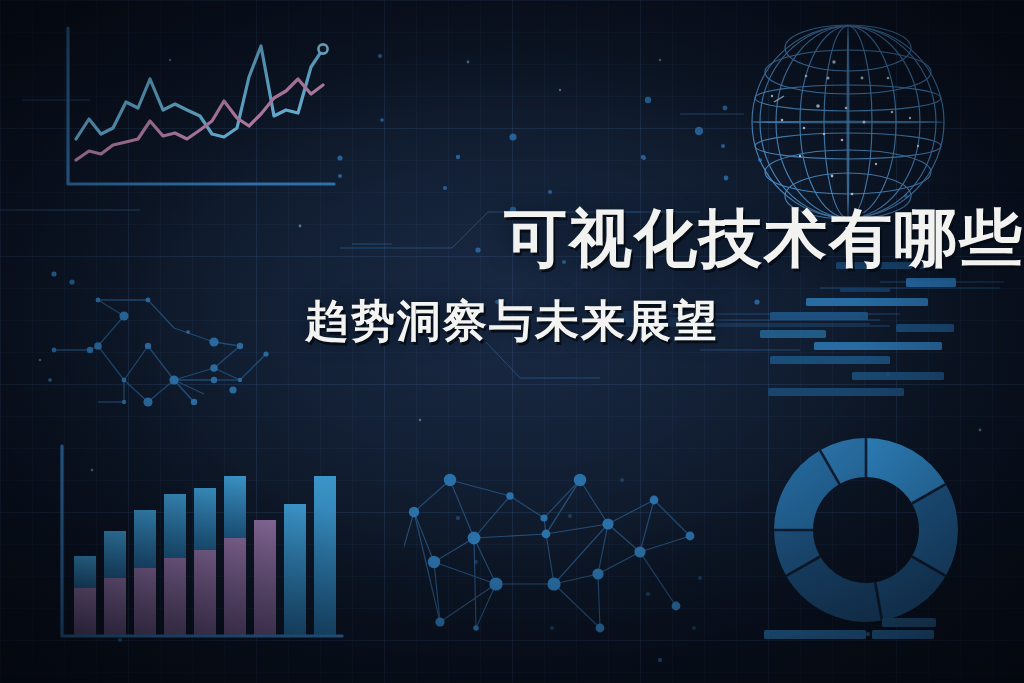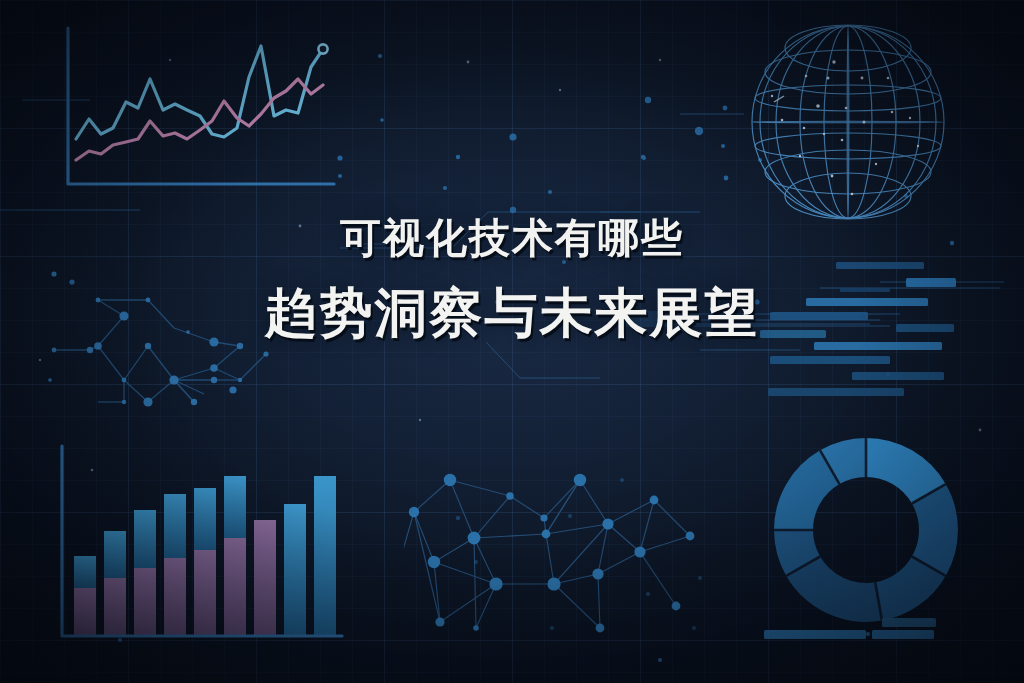--- a/index.html
+++ b/index.html
@@ -62,13 +62,14 @@
   .title-line {
     color: #f2f2f0;
     font-weight: bold;
-    font-size: 41px;
+    font-size: 63px;
     line-height: 80px;
     letter-spacing: 2px;
     text-shadow:
       2px 3px 0 rgba(4,10,20,0.85),
       0 0 22px rgba(10,20,36,0.9);
     white-space: nowrap;
+    text-align: right;
   }
   .subtitle-line {
     color: #f3f3f1;

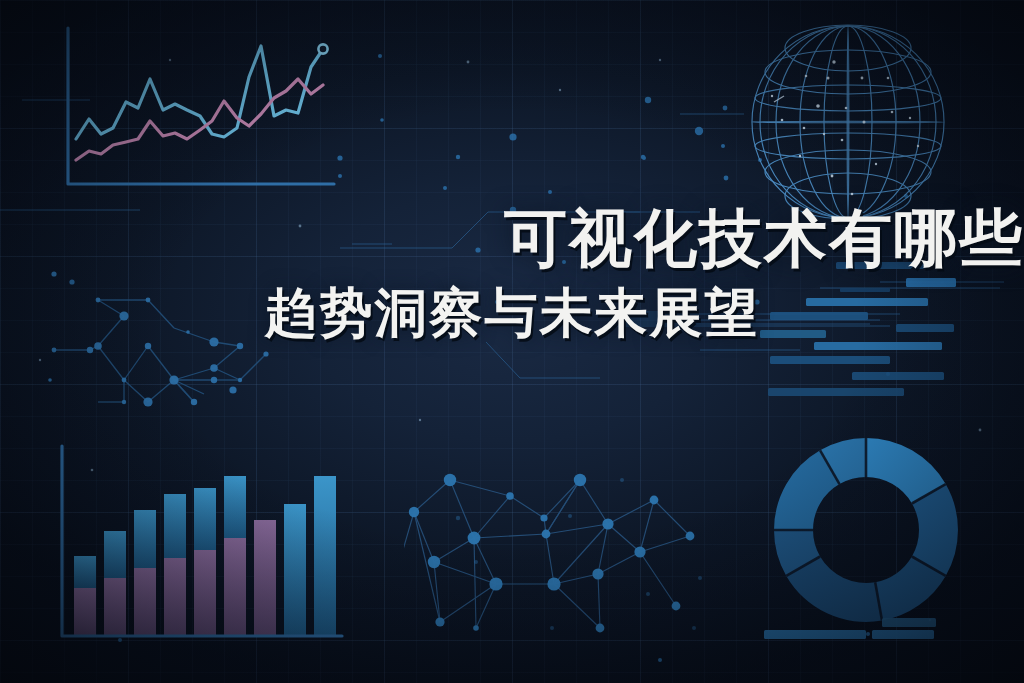--- a/index.html
+++ b/index.html
@@ -74,10 +74,10 @@
   .subtitle-line {
     color: #f3f3f1;
     font-weight: bold;
-    font-size: 53px;
+    font-size: 44px;
     line-height: 62px;
     letter-spacing: 2px;
-    margin-top: 4px;
+    margin-top: 12px;
     text-shadow:
       2px 3px 0 rgba(4,10,20,0.85),
       0 0 18px rgba(10,20,36,0.9);

